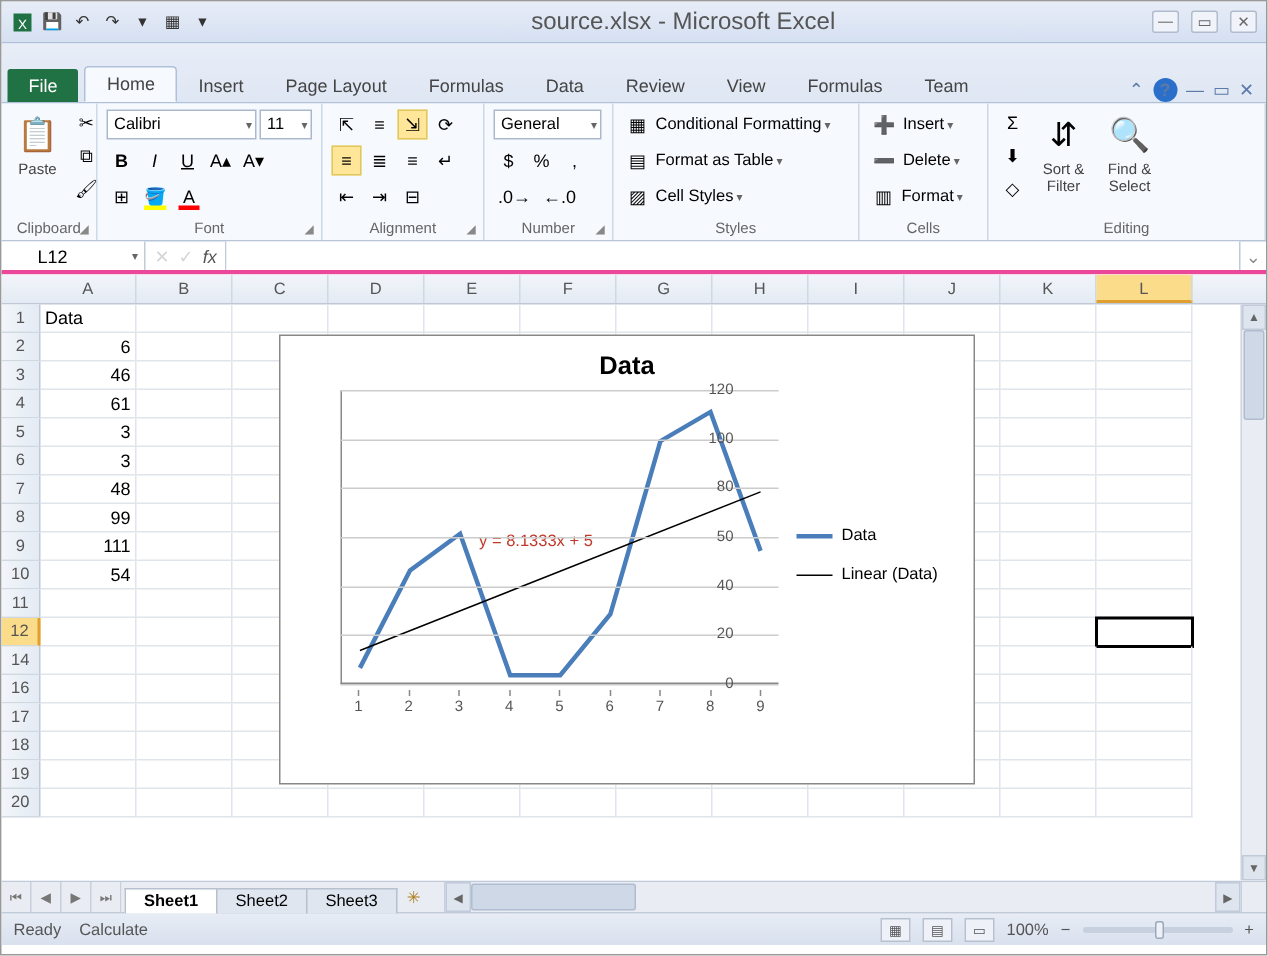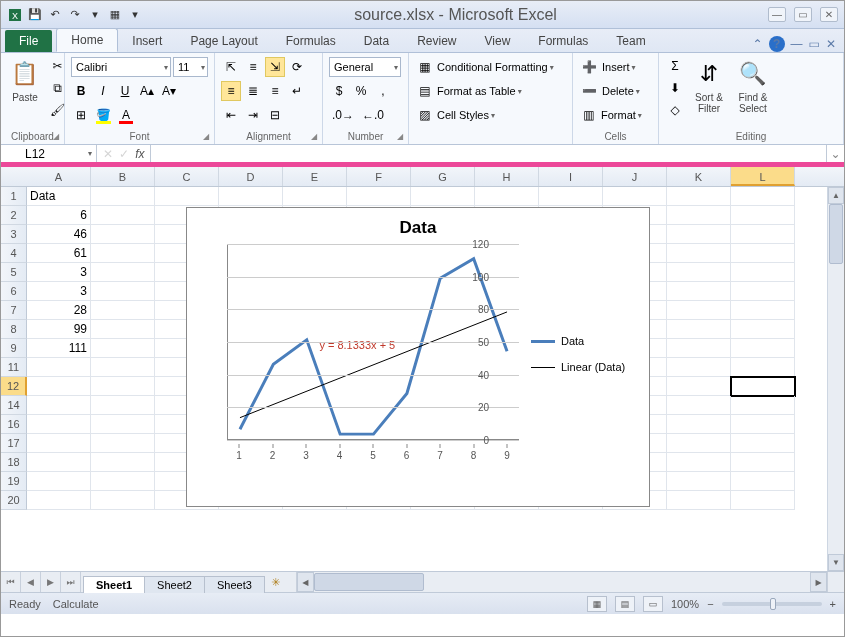--- a/index.html
+++ b/index.html
@@ -14,7 +14,7 @@
 .winctrl span { width: 18px; height: 15px; display: inline-flex; align-items: center; justify-content: center; color: #666; border: 1px solid #b0bccd; border-radius: 2px; background: #f0f4fa; font-size: 10px; }
 
 
-.tabs { height: 24px; background: linear-gradient(#e8edf7,#dfe7f4); display: flex; align-items: flex-end; border-bottom: 1px solid #b0c0d8; padding-left: 4px; }
+.tabs { height: 40px; background: linear-gradient(#e8edf7,#dfe7f4); display: flex; align-items: flex-end; border-bottom: 1px solid #b0c0d8; padding-left: 4px; }
 .tab-file { background: #207245; color: #fff; padding: 4px 14px; font-size: 12px; border-radius: 2px 2px 0 0; margin-right: 4px; }
 .tab { padding: 4px 14px; color: #444; font-size: 12px; cursor: default; }
 .tab.active { background: #f6f9fd; border: 1px solid #b0c0d8; border-bottom: 1px solid #f6f9fd; border-radius: 3px 3px 0 0; }

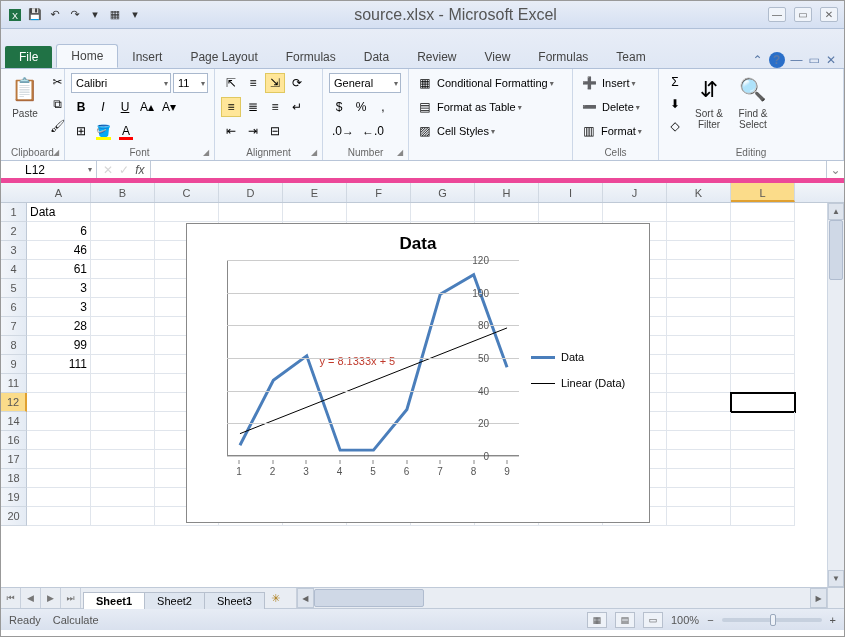--- a/index.html
+++ b/index.html
@@ -252,6 +252,7 @@
           </div>
     </div>
       </div>
+    <div class="group-label">Styles</div>
   </div>
 
   <div class="group" style="width:86px">

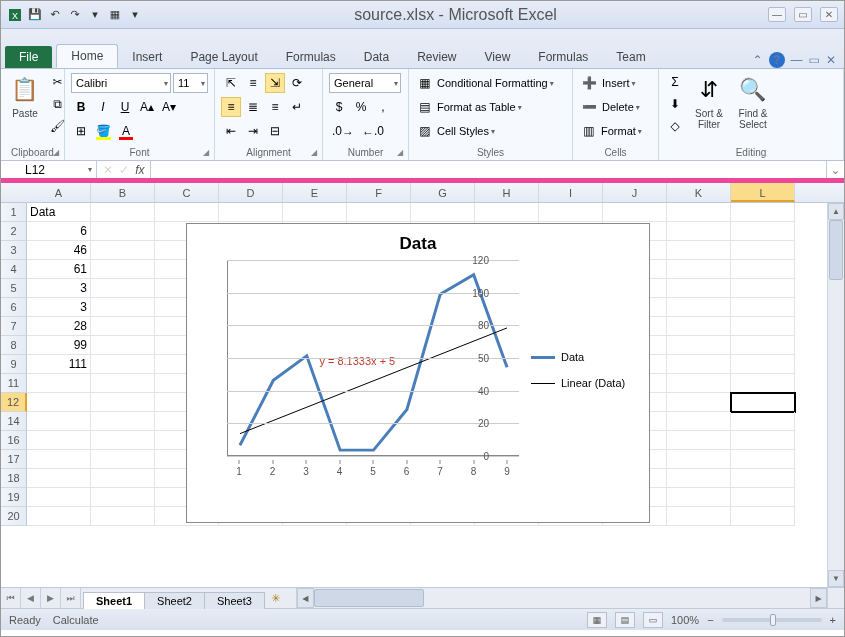--- a/index.html
+++ b/index.html
@@ -39,7 +39,7 @@
 .launcher { position: absolute; right: 2px; bottom: 2px; width: 12px; height: 12px; font-size: 8px; color: #888; display: flex; align-items: center; justify-content: center; }
 
 
-.fbar { height: 22px; display: flex; border-bottom: 5px solid #ec4899; }
+.fbar { height: 22px; display: flex; border-bottom: 3px solid #ec4899; }
 .namebox { width: 96px; border-right: 1px solid #c0cad8; display: flex; align-items: center; padding-left: 24px; font-size: 12px; position: relative; background: #fff; }
 .namebox::after { content: "▾"; position: absolute; right: 4px; font-size: 8px; color: #666; }
 .fbtns { display: flex; align-items: center; padding: 0 6px; gap: 6px; color: #888; border-right: 1px solid #c0cad8; }

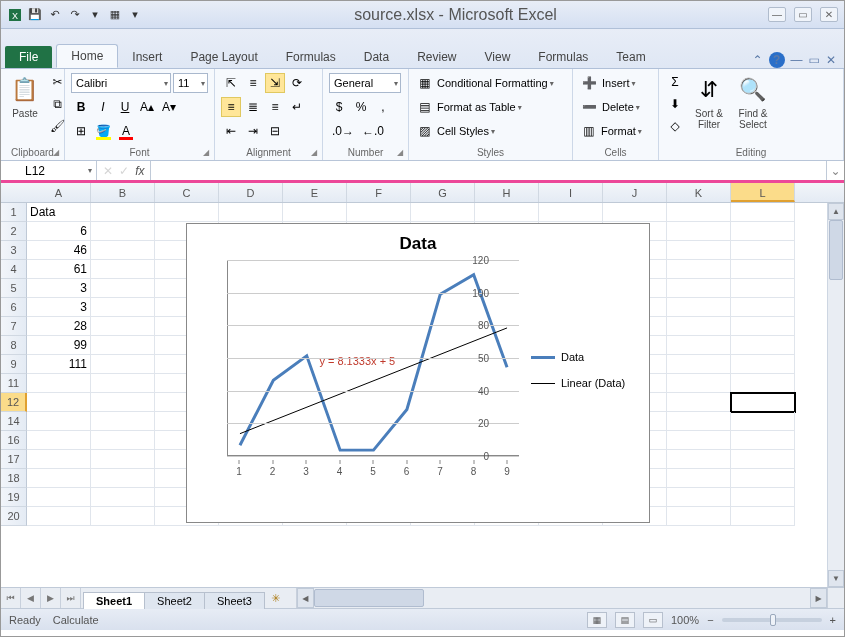--- a/index.html
+++ b/index.html
@@ -418,7 +418,7 @@
       </div>
       <div class="row">
         <div class="rowhead">7</div>
-        <div class="cell r">28</div>
+        <div class="cell r">48</div>
         <div class="cell"></div>
         <div class="cell"></div>
         <div class="cell"></div>

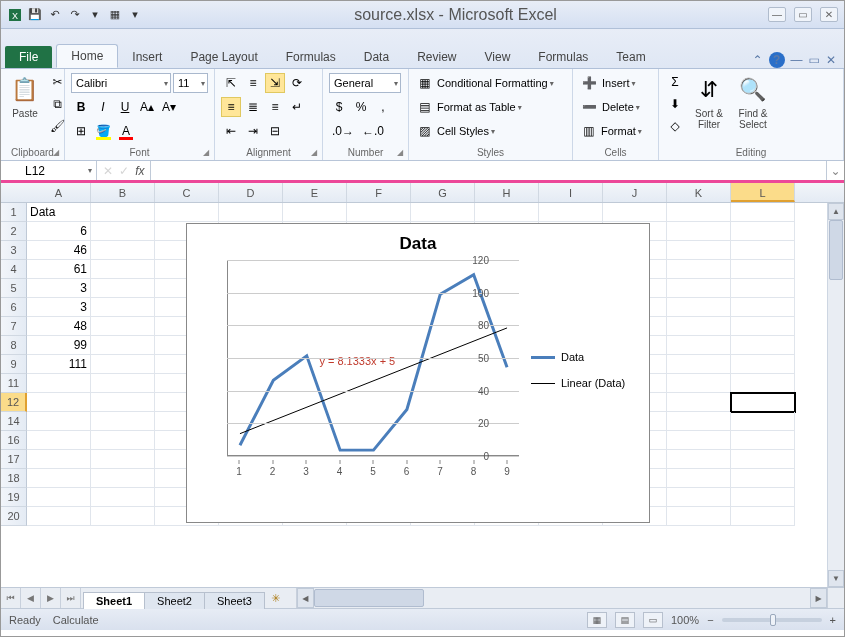--- a/index.html
+++ b/index.html
@@ -449,6 +449,21 @@
       <div class="row">
         <div class="rowhead">9</div>
         <div class="cell r">111</div>
+        <div class="cell"></div>
+        <div class="cell"></div>
+        <div class="cell"></div>
+        <div class="cell"></div>
+        <div class="cell"></div>
+        <div class="cell"></div>
+        <div class="cell"></div>
+        <div class="cell"></div>
+        <div class="cell"></div>
+        <div class="cell"></div>
+        <div class="cell"></div>
+      </div>
+      <div class="row">
+        <div class="rowhead">10</div>
+        <div class="cell r">54</div>
         <div class="cell"></div>
         <div class="cell"></div>
         <div class="cell"></div>

